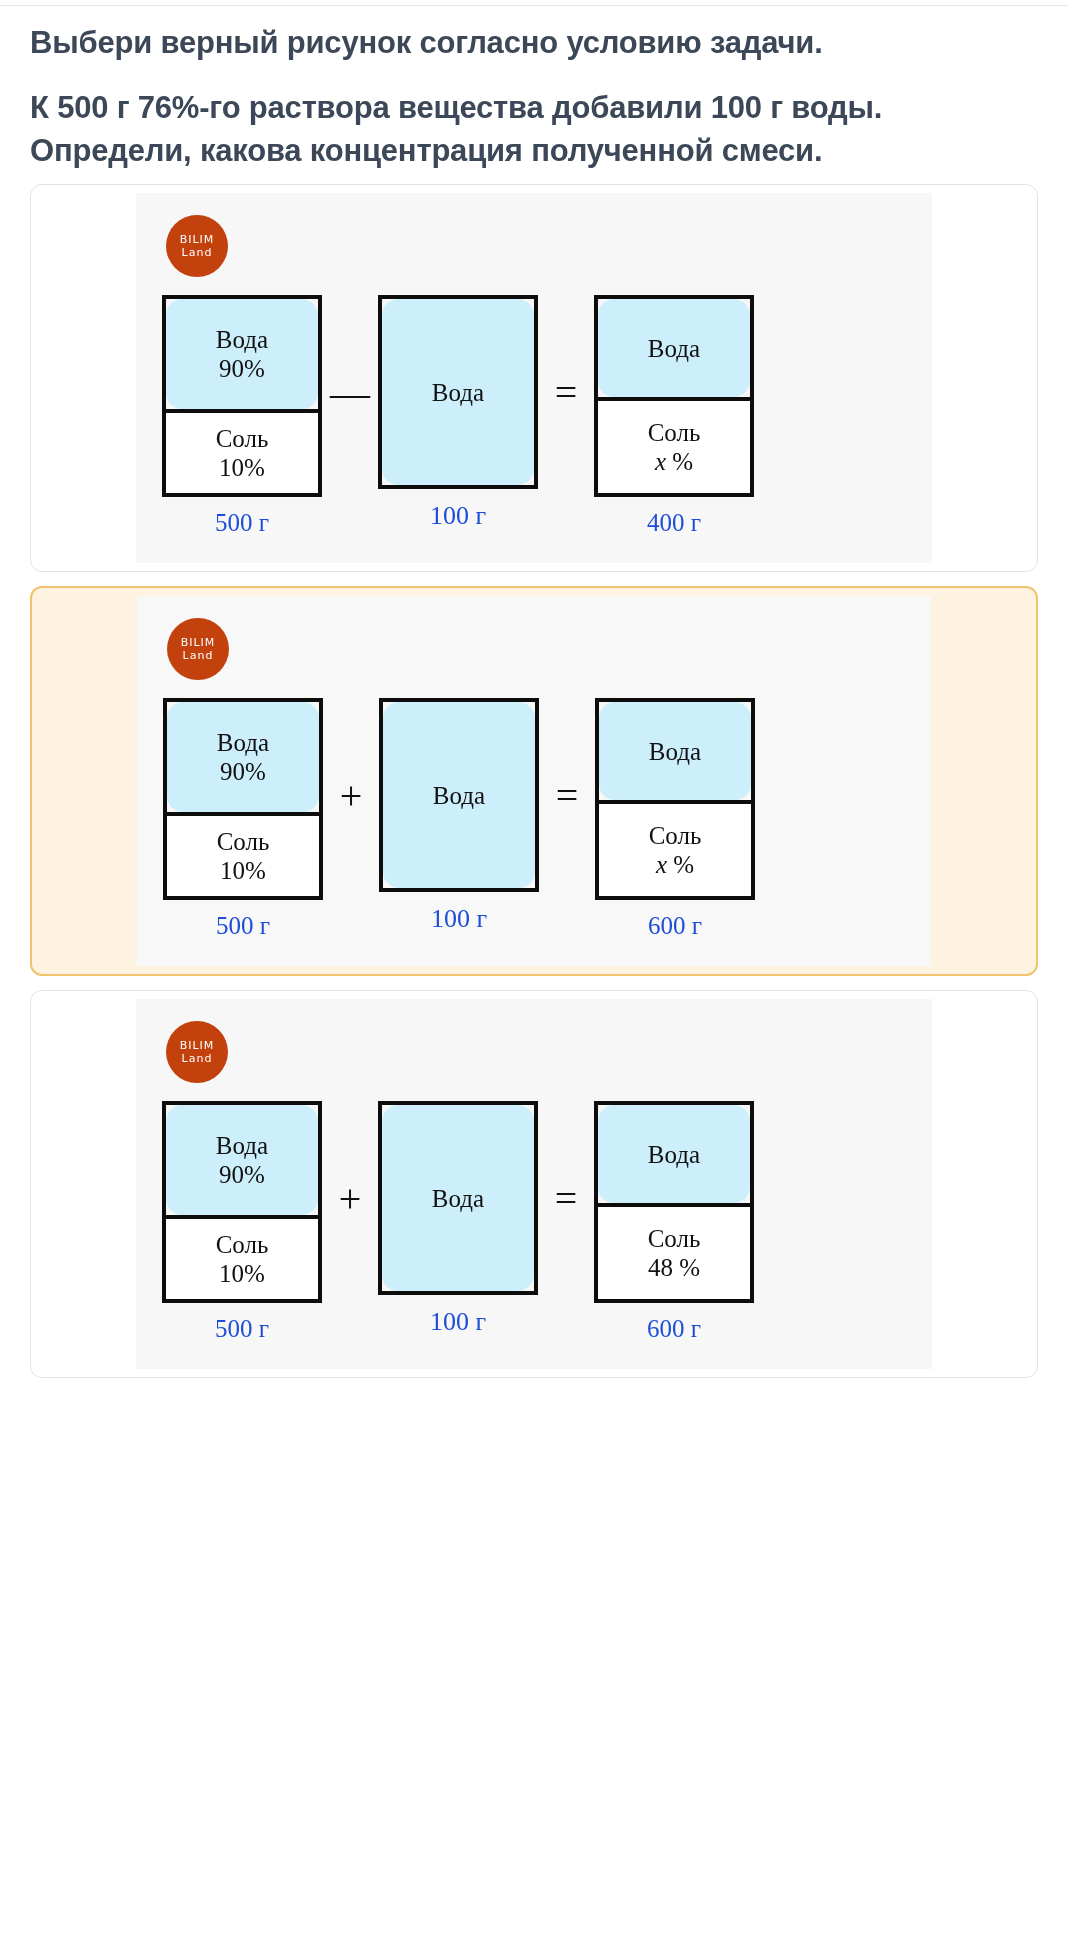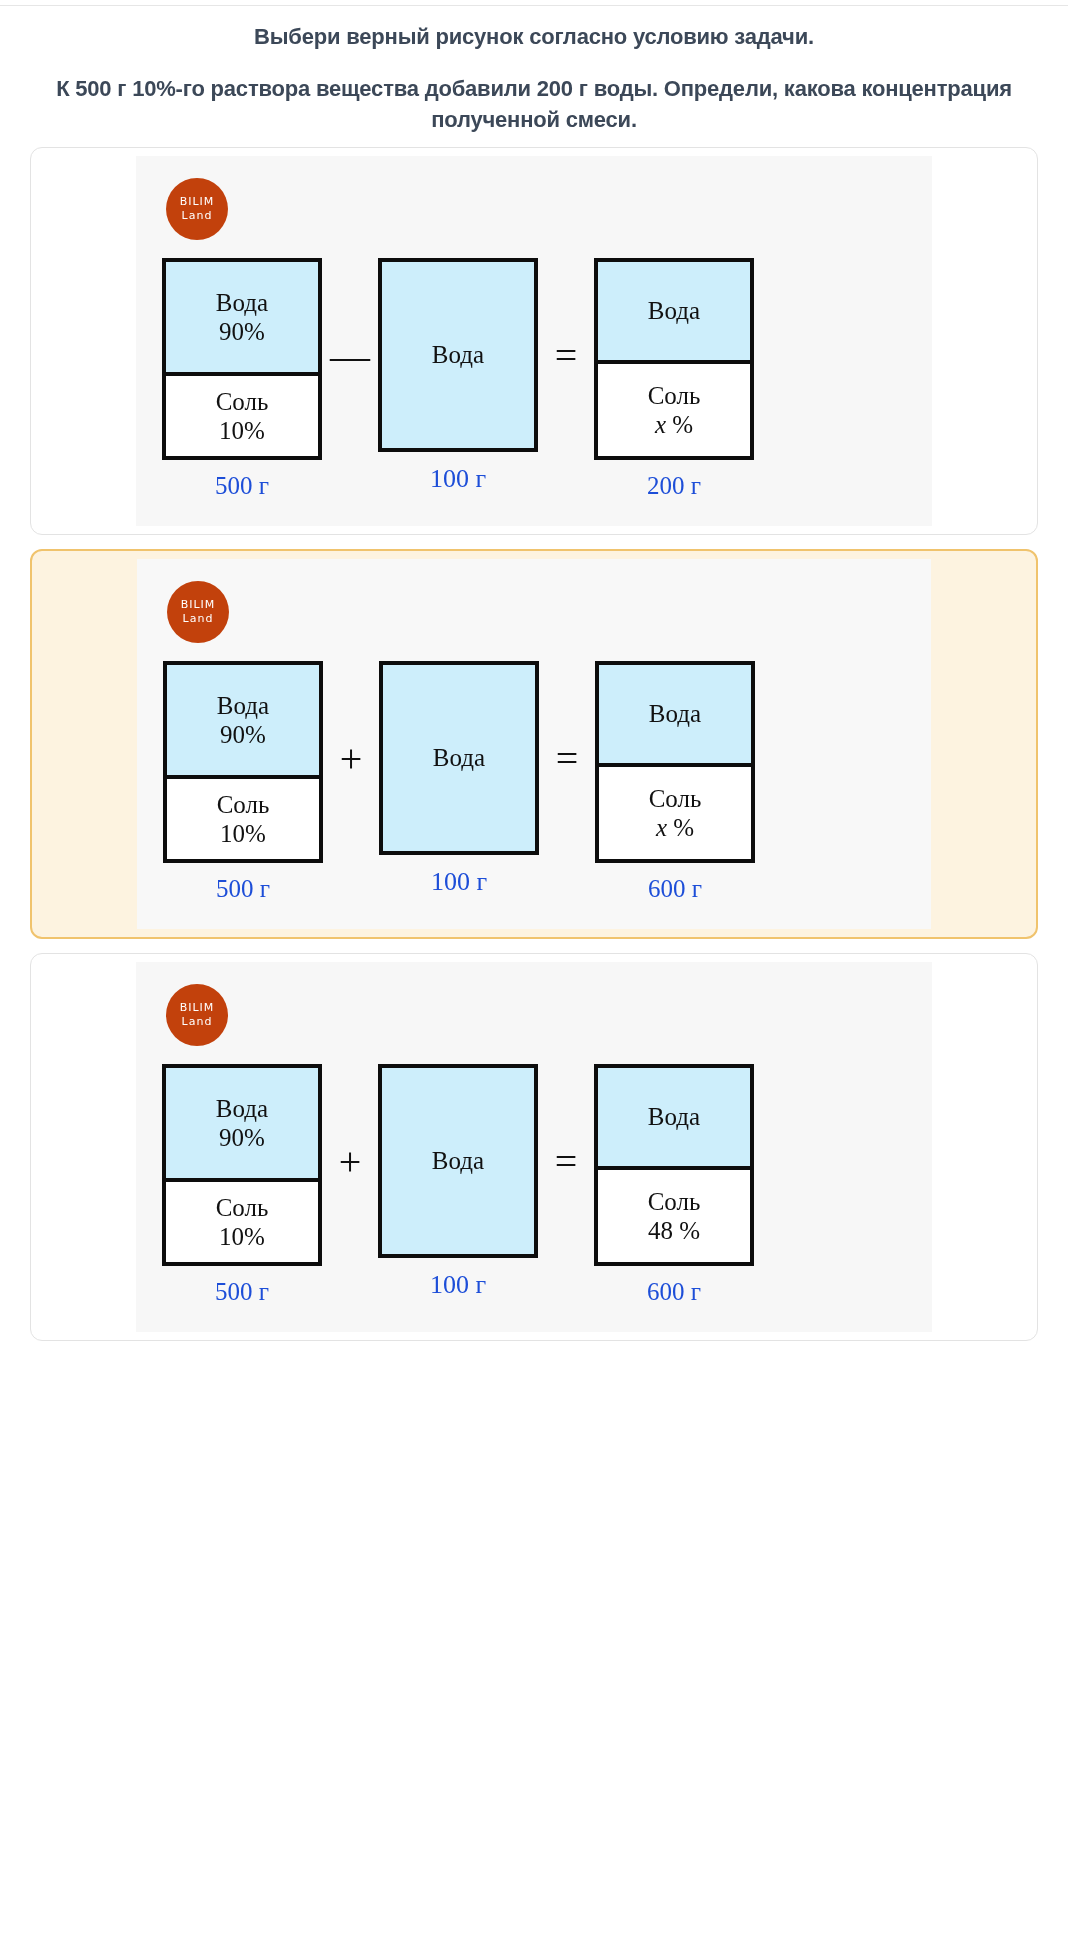--- a/index.html
+++ b/index.html
@@ -16,10 +16,9 @@
   .question-title, .question-body {
     color: #3c4858;
     font-weight: bold;
-    font-size: 22px;
+    font-size: 31px;
     line-height: 1.38;
     letter-spacing: -0.2px;
-    text-align: center;
   }
   .question-body { margin-top: 22px; }
 

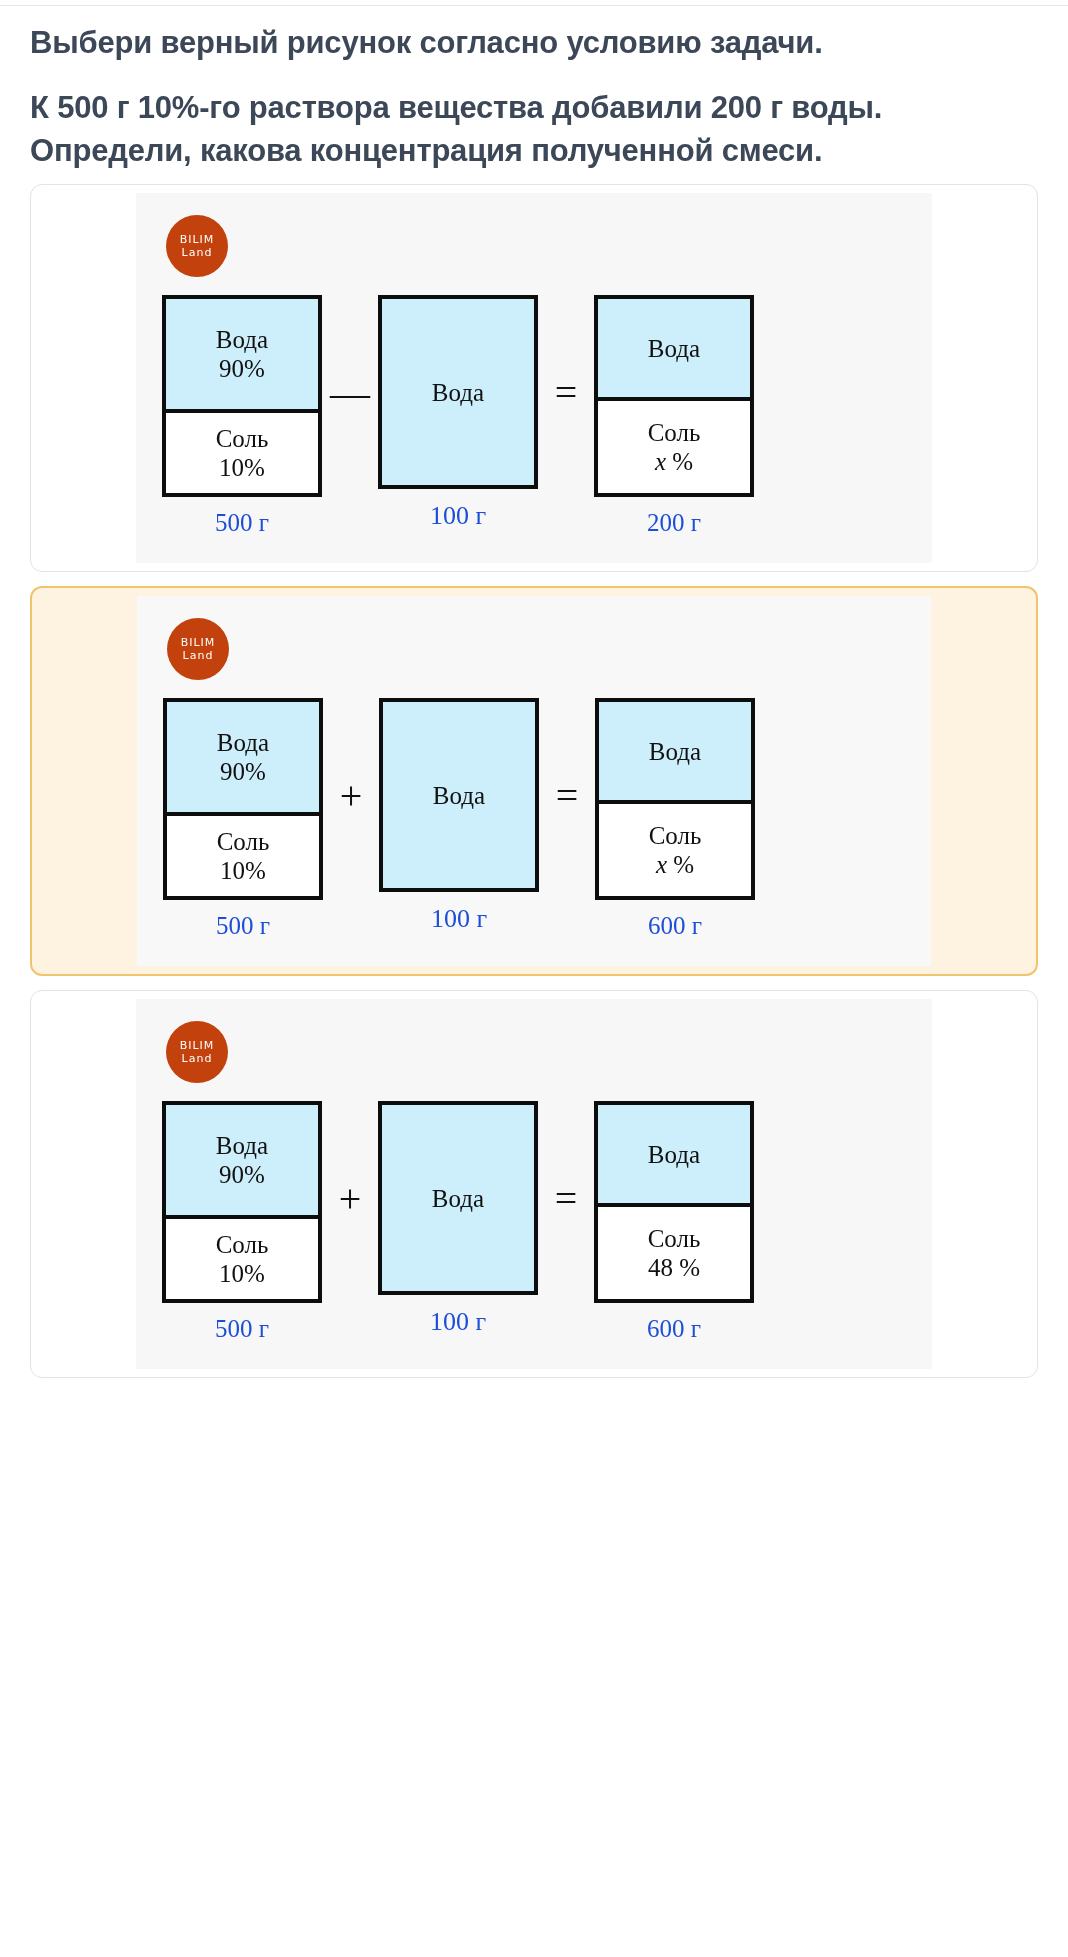--- a/index.html
+++ b/index.html
@@ -129,7 +129,7 @@
 
 <div class="question-block">
   <div class="question-title">Выбери верный рисунок согласно условию задачи.</div>
-  <div class="question-body">К 500 г 10%-го раствора вещества добавили 200 г воды. Определи, какова концентрация полученной смеси.</div>
+  <div class="question-body">К 500 г 76%-го раствора вещества добавили 100 г воды. Определи, какова концентрация полученной смеси.</div>
 </div>
 
 <div class="options" id="options-root">

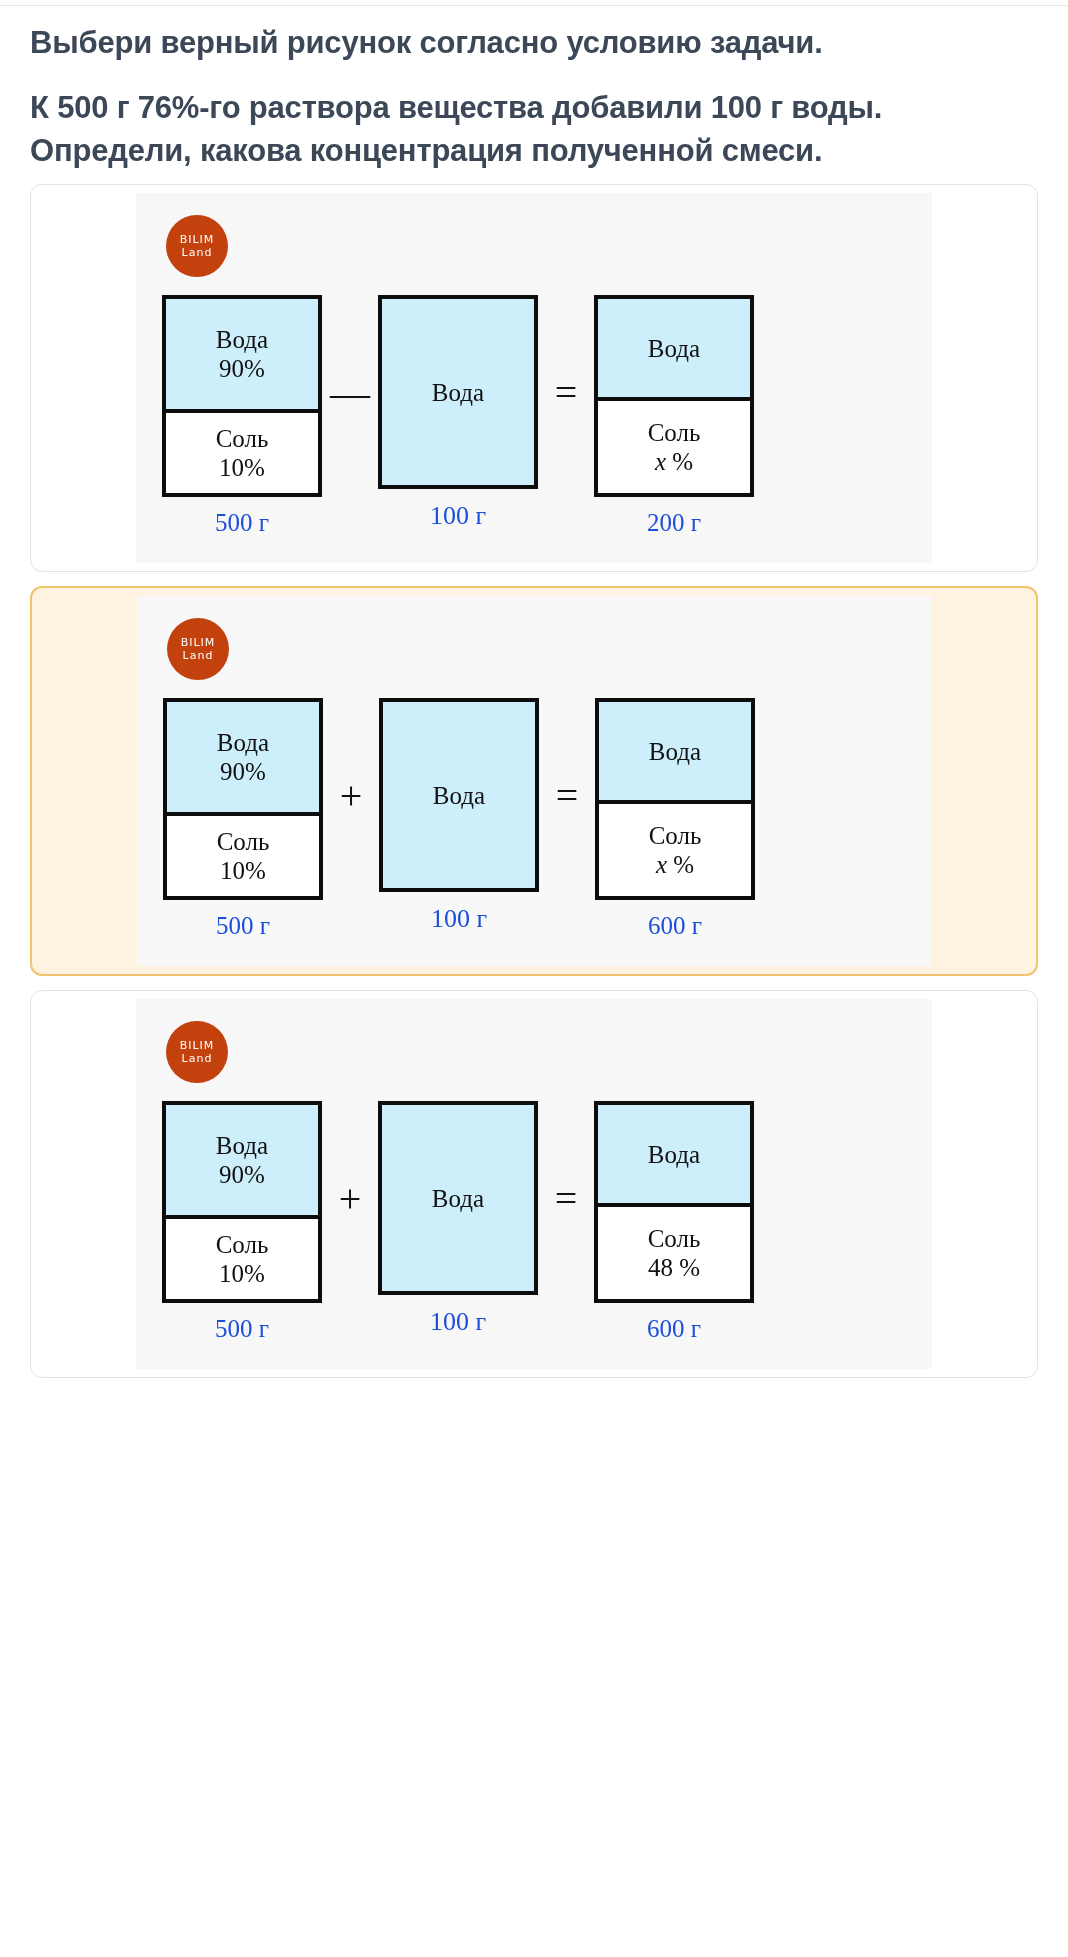--- a/index.html
+++ b/index.html
@@ -87,7 +87,7 @@
     color: #111111;
     line-height: 1.18;
   }
-  .cell.water { background: #cdeefb; }
+  .cell.water { background: #cdeefb; border-radius: 16px; }
   .cell.salt  { background: #ffffff; border-top: 4px solid #0d0d0d; }
   .cell.fill  { flex: 1 1 auto; }
 

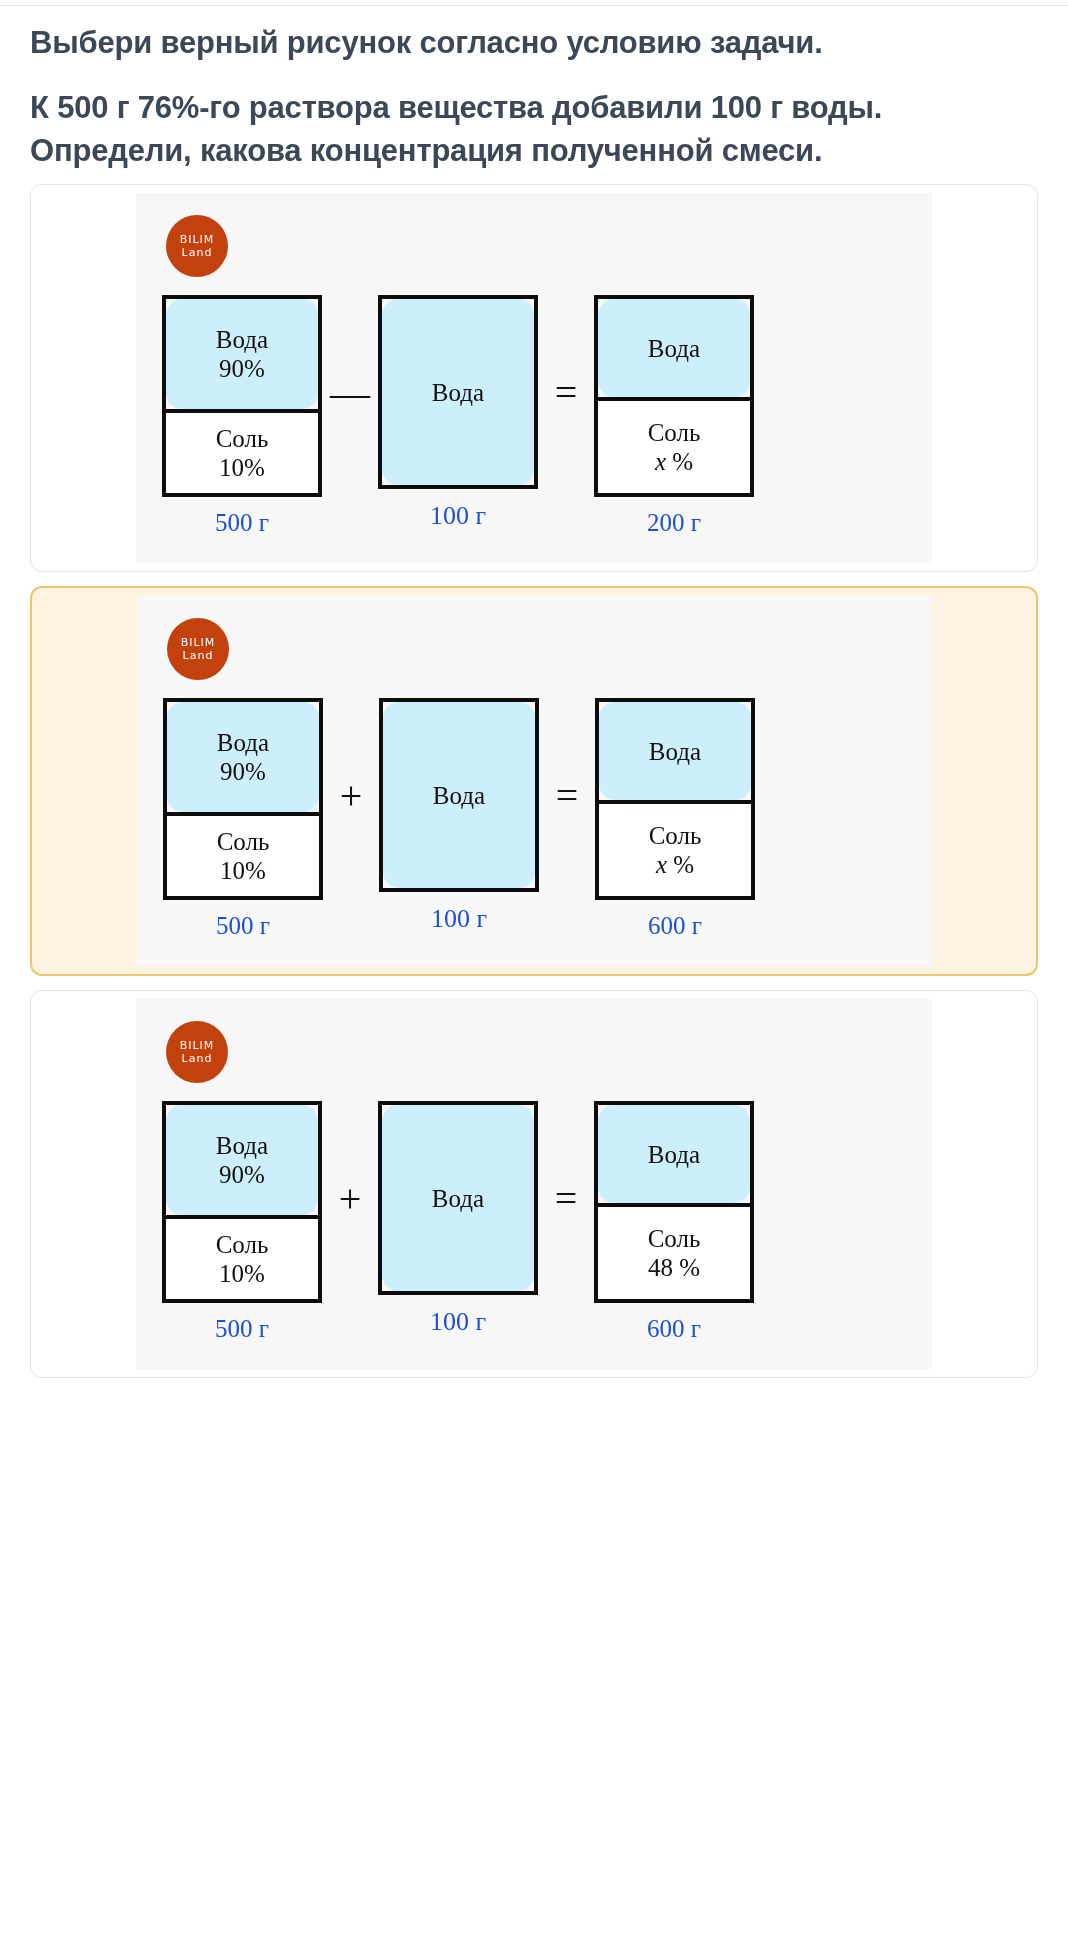--- a/index.html
+++ b/index.html
@@ -177,7 +177,7 @@
                 <span><span class="ital">x</span> %</span>
               </div>
             </div>
-            <div class="weight">200  г</div>
+            <div class="weight">400  г</div>
           </div>
         </div>
       </div>

